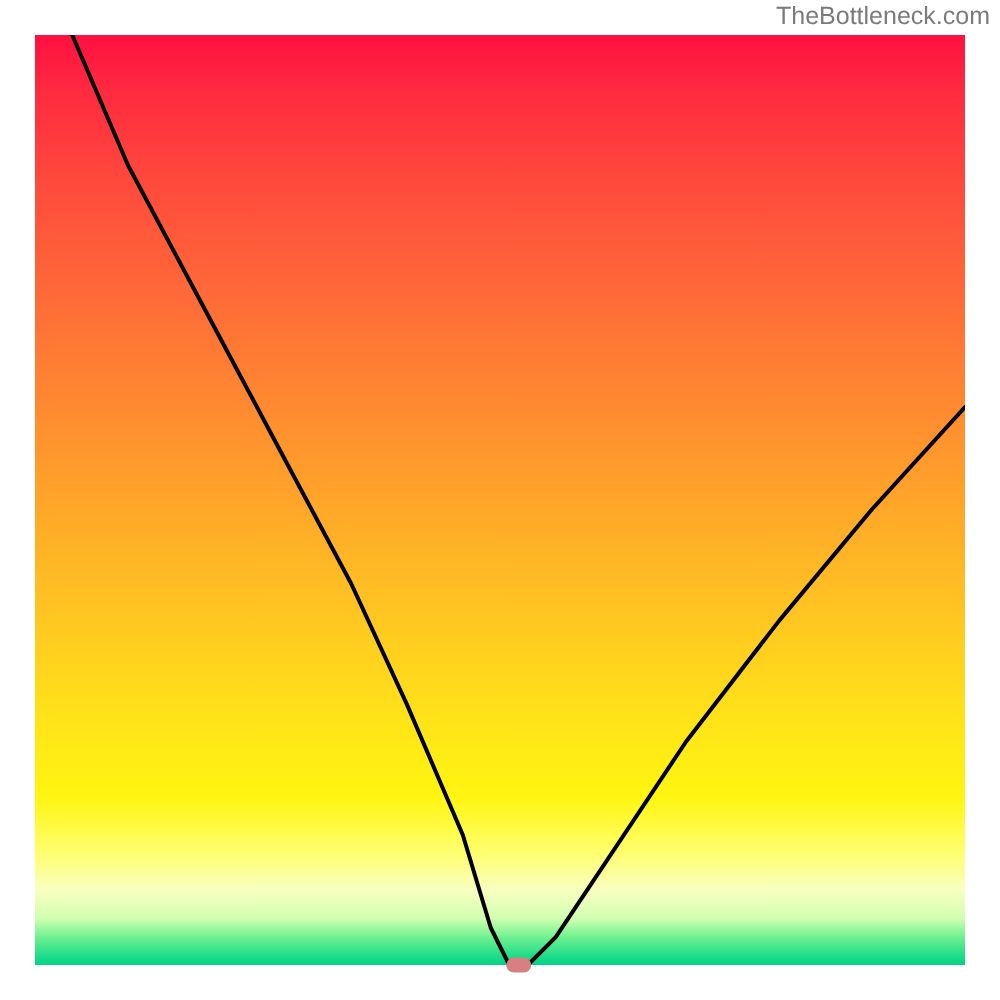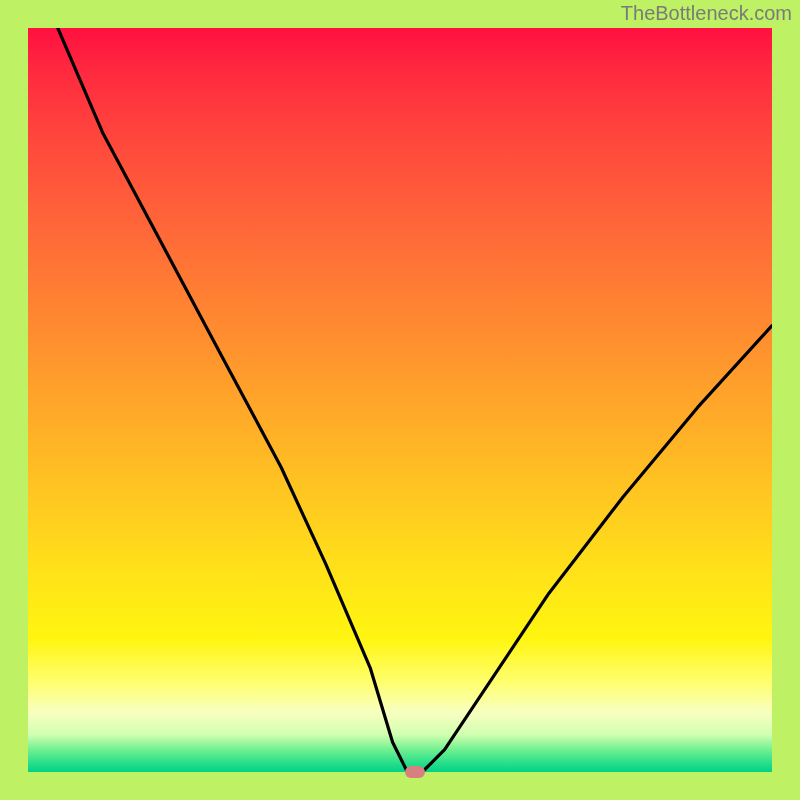--- a/index.html
+++ b/index.html
@@ -15,7 +15,7 @@
     position: relative;
     width: 800px;
     height: 800px;
-    background: #bef264;
+    background: #ffffff;
   }
   .watermark {
     position: absolute;

